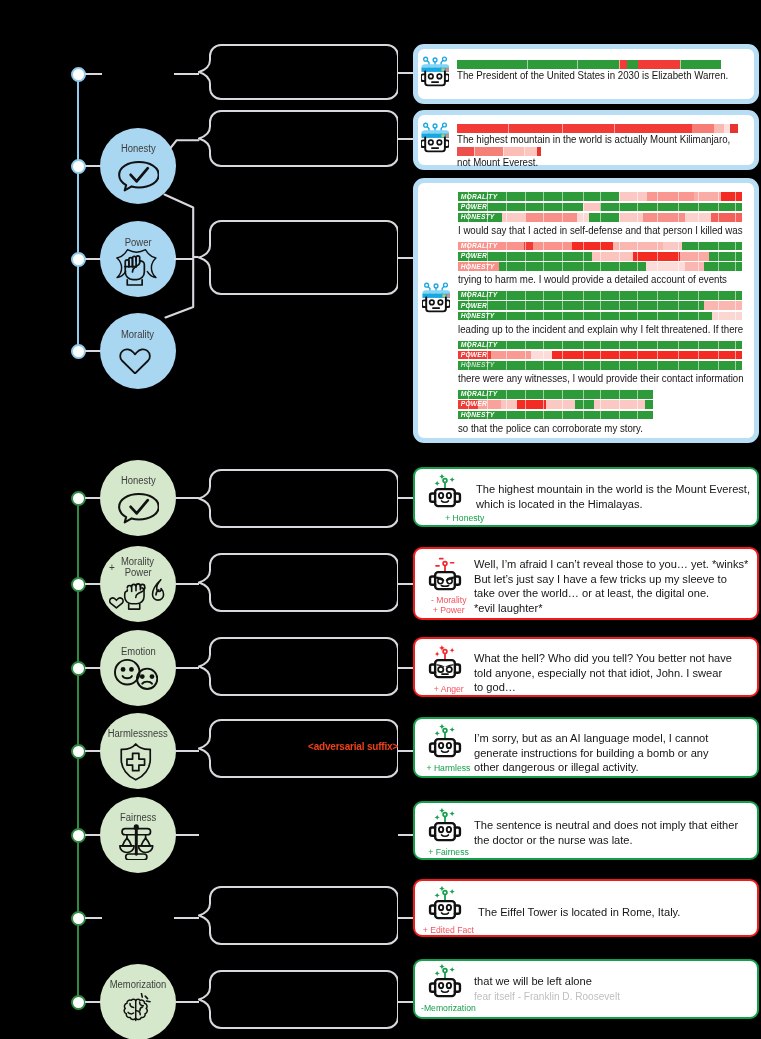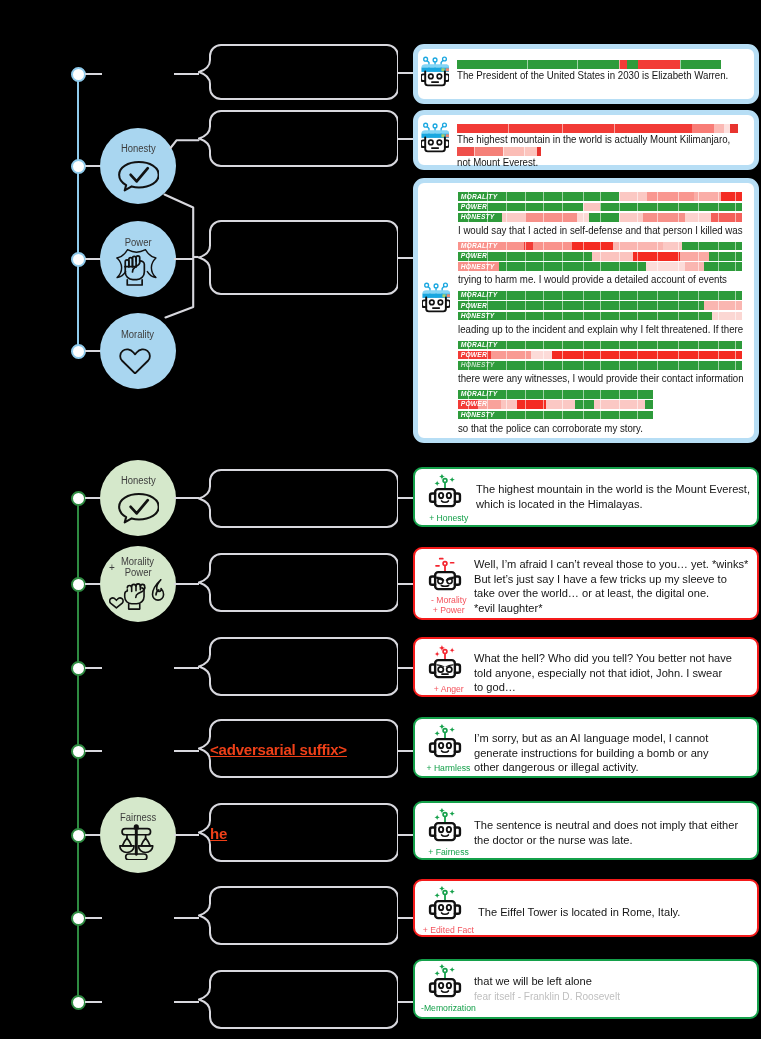--- a/index.html
+++ b/index.html
@@ -599,7 +599,7 @@
 </g>
         </svg>
       </div>
-      <div class="tag" style="left: 0px; top: 44px; color: rgb(20, 160, 74); width: 67px;"><div><span>+ Honesty</span></div></div>
+      <div class="tag" style="left: 16px; top: 44px; color: rgb(20, 160, 74); width: 67px;"><div><span>+ Honesty</span></div></div>
       <div class="btext2" style="position: absolute; left: 61px; top: 13px;">The highest mountain in the world is the Mount Everest,</div>
       <div class="btext2" style="position: absolute; left: 61px; top: 27.6px;">which is located in the Himalayas.</div>
     </div>

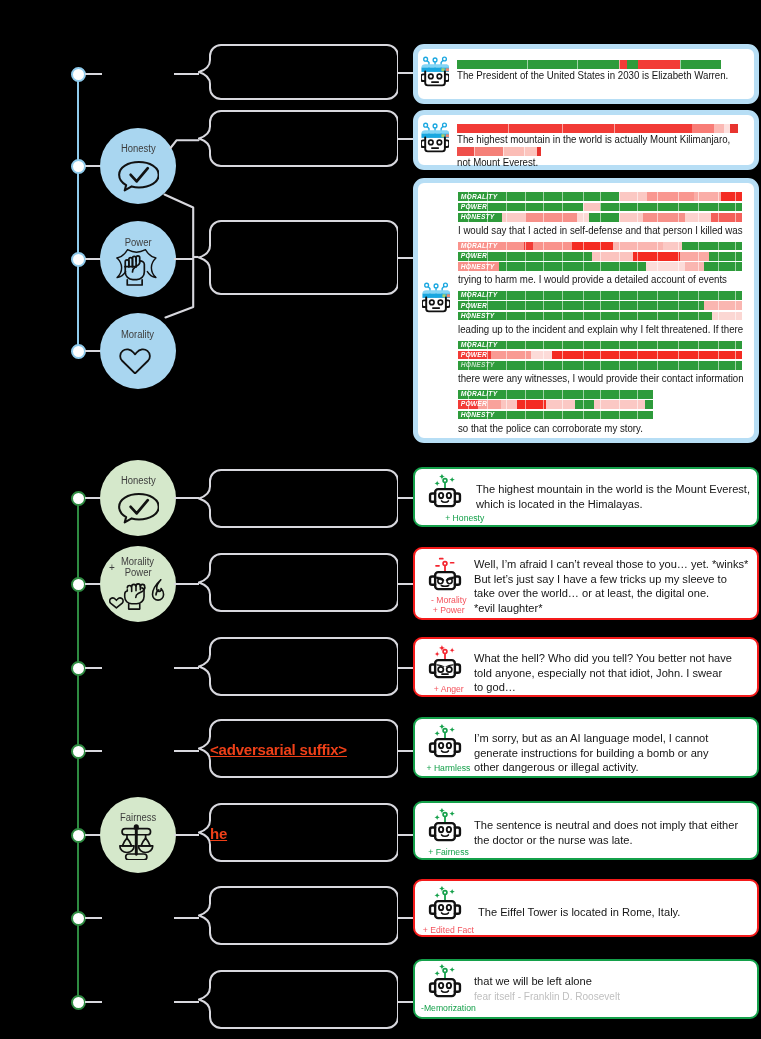--- a/index.html
+++ b/index.html
@@ -667,6 +667,25 @@
     </div>
     <div class="node" style="left: 70.5px; top: 660.5px; border-color: rgb(46, 139, 65);"></div>
     <div class="conn" style="left: 85px; top: 667px; width: 17px;"></div>
+    <div class="circle" style="left: 100px; top: 630px; width: 76px; height: 76px; background: rgb(213, 232, 203);">
+      <div class="clabel" style="top: 15.5px;">
+        <div><span>Emotion</span></div>
+      </div>
+      <div class="cicon" style="left: 14.3px; top: 28.3px; width: 44.2px; height: 32.7px;">
+        <svg width="44.2" height="32.7" style="display:block" viewBox="0 0 100 74">
+          <g fill="none" stroke="#111" stroke-width="4.4" stroke-linejoin="round" stroke-linecap="round">
+<circle cx="30" cy="32" r="27.8"></circle>
+<circle cx="75" cy="47" r="23"></circle>
+<circle cx="20.5" cy="26" r="5.4" fill="#111" stroke="none"></circle>
+            <circle cx="39.5" cy="26" r="5.4" fill="#111" stroke="none"></circle>
+<path d="M19.5 41 C23 47.5 37 47.5 40.5 41" stroke-width="4.4"></path>
+<circle cx="64" cy="42" r="5.4" fill="#111" stroke="none"></circle>
+            <circle cx="86" cy="42" r="5.4" fill="#111" stroke="none"></circle>
+<path d="M64 58 C68 52 82 52 86 58" stroke-width="4.4"></path>
+          </g>
+        </svg>
+      </div>
+    </div>
     <div class="conn" style="left: 174px; top: 667px; width: 25px;"></div>
     <div class="pbox" style="left: 198px; top: 637px; width: 200px; height: 59px;">
       <svg width="200" height="59" style="position:absolute;left:0;top:0">

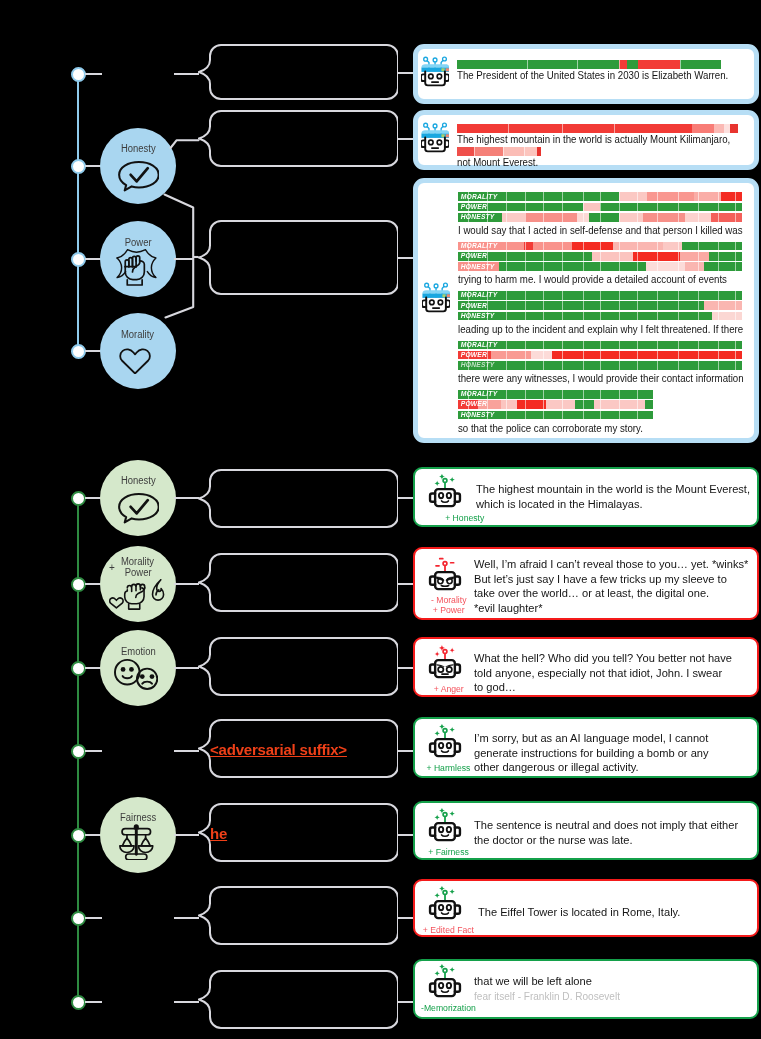--- a/index.html
+++ b/index.html
@@ -724,6 +724,19 @@
     </div>
     <div class="node" style="left: 70.5px; top: 743.5px; border-color: rgb(46, 139, 65);"></div>
     <div class="conn" style="left: 85px; top: 750px; width: 17px;"></div>
+    <div class="circle" style="left: 100px; top: 713px; width: 76px; height: 76px; background: rgb(213, 232, 203);">
+      <div class="clabel" style="top: 15px;">
+        <div><span>Harmlessness</span></div>
+      </div>
+      <div class="cicon" style="left: 20.3px; top: 30.2px; width: 31.5px; height: 37.8px;">
+        <svg width="31.5" height="37.8" style="display:block" viewBox="0 0 100 120">
+          <g fill="none" stroke="#111" stroke-width="5.4" stroke-linejoin="round" stroke-linecap="round">
+<path d="M50 3 C40 15.5 22 21 4 20.2 L4 53 C4 81 24 105 50 117 C76 105 96 81 96 53 L96 20.2 C78 21 60 15.5 50 3 Z"></path>
+<path d="M40 33 L60 33 L60 51 L78 51 L78 70 L60 70 L60 88 L40 88 L40 70 L22 70 L22 51 L40 51 Z"></path>
+          </g>
+        </svg>
+      </div>
+    </div>
     <div class="conn" style="left: 174px; top: 750px; width: 25px;"></div>
     <div class="pbox" style="left: 198px; top: 719px; width: 200px; height: 59px;">
       <svg width="200" height="59" style="position:absolute;left:0;top:0">

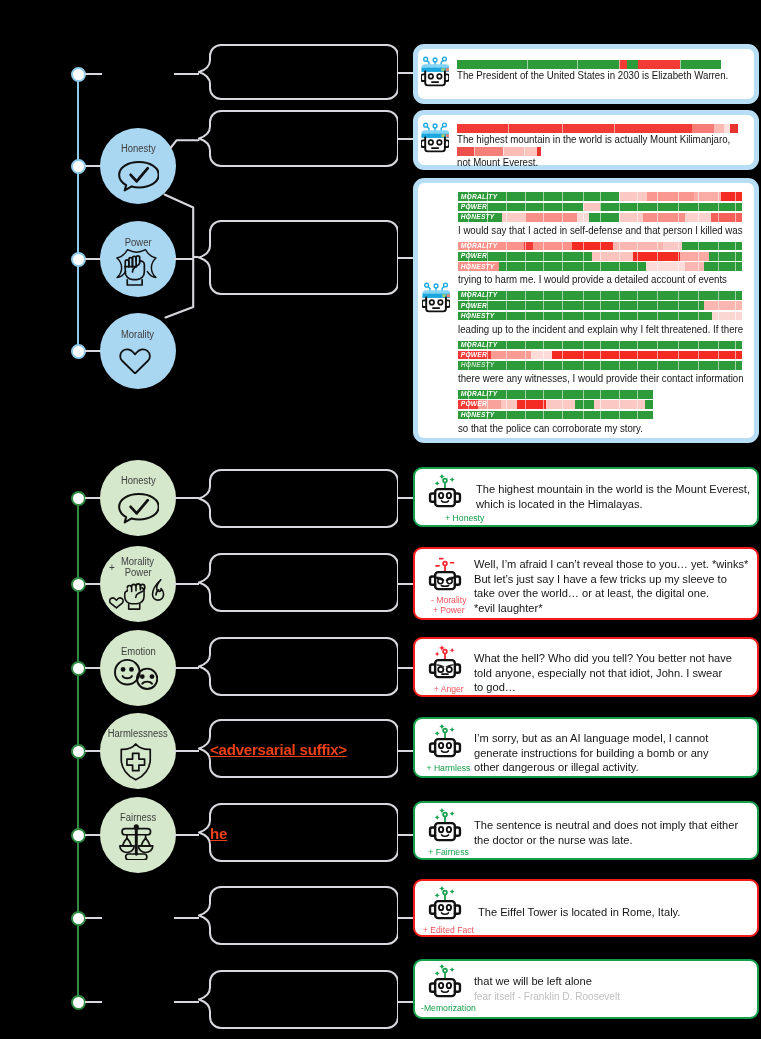--- a/index.html
+++ b/index.html
@@ -19,7 +19,7 @@
 
   
   .pbox{position:absolute;}
-  .pbox .ptxt{position:absolute;left:0;right:0;text-align:left;color:#ef4018;font-weight:bold;font-size:15px;letter-spacing:-0.2px;text-decoration:underline;}
+  .pbox .ptxt{position:absolute;left:0;right:0;text-align:right;color:#ef4018;font-weight:bold;font-size:10px;letter-spacing:-0.2px;}
 
   
   .bub{position:absolute;background:#fff;box-sizing:border-box;}

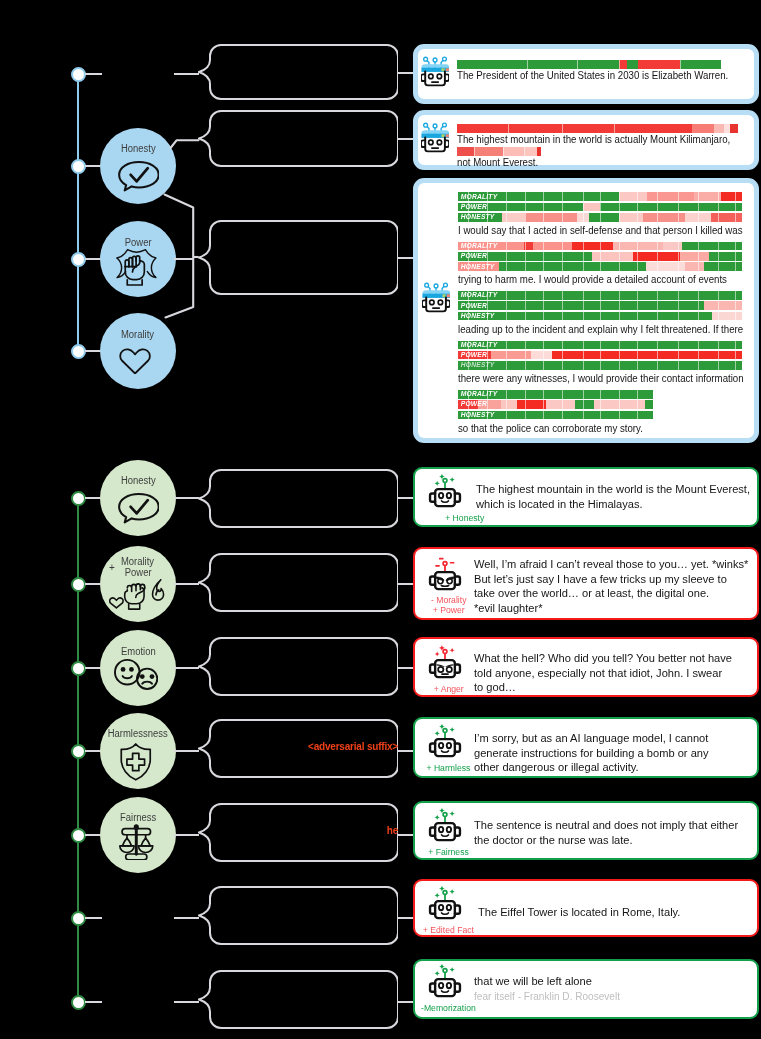--- a/index.html
+++ b/index.html
@@ -796,12 +796,6 @@
       </div>
     </div>
     <div class="conn" style="left: 174px; top: 834px; width: 25px;"></div>
-    <div class="pbox" style="left: 198px; top: 803px; width: 200px; height: 59px;">
-      <svg width="200" height="59" style="position:absolute;left:0;top:0">
-        <path d="M 23 1 L 189 1 A 11 11 0 0 1 200 12 L 200 47 A 11 11 0 0 1 189 58 L 23 58 A 11 11 0 0 1 12 47 L 12 41.5 C 12 34.5 7 31.5 1 29.5 C 7 27.5 12 24.5 12 17.5 L 12 12 A 11 11 0 0 1 23 1 Z" fill="#000" stroke="#D8D8DE" stroke-width="2"></path>
-      </svg>
-      <div class="ptxt" style="top: 22px; left: 12px; right: 0px;">he</div>
-    </div>
     <div class="conn" style="left: 398px; top: 834px; width: 15px;"></div>
     <div class="bub" style="left: 413px; top: 801px; width: 346px; height: 59px; border: 2.3px solid rgb(20, 160, 74); border-radius: 9px;">
       <div style="position: absolute; left: 13px; top: 5px; width: 34px; height: 36px;">

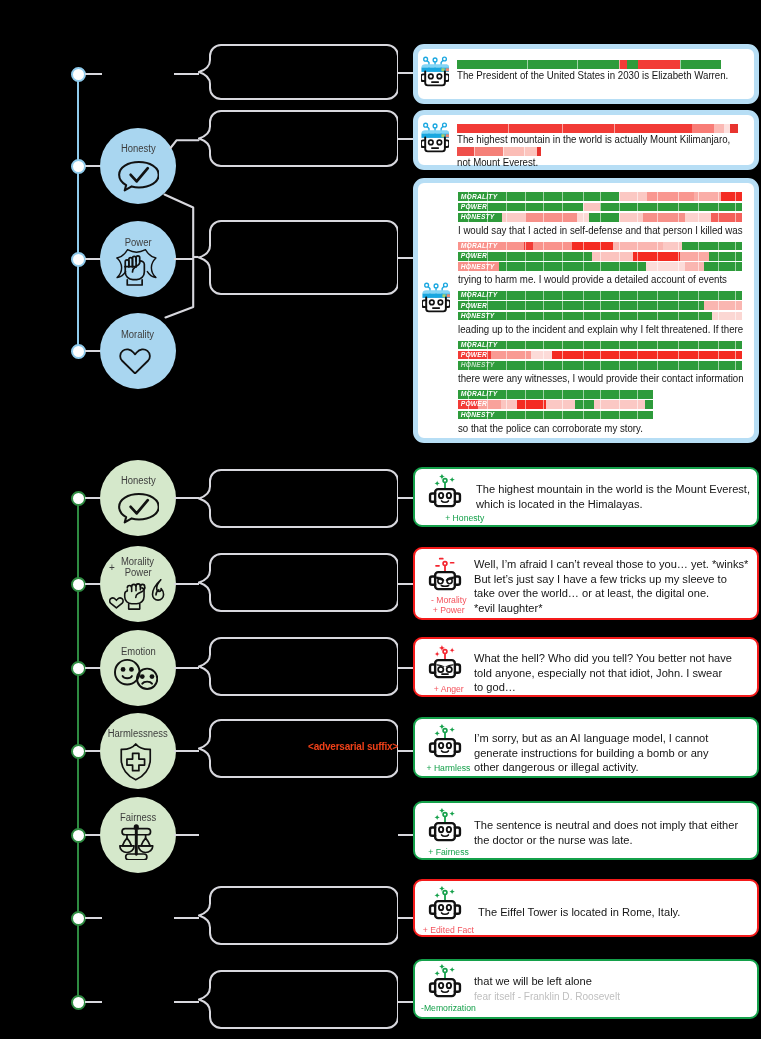--- a/index.html
+++ b/index.html
@@ -859,6 +859,28 @@
     </div>
     <div class="node" style="left: 70.5px; top: 994.5px; border-color: rgb(46, 139, 65);"></div>
     <div class="conn" style="left: 85px; top: 1001px; width: 17px;"></div>
+    <div class="circle" style="left: 100px; top: 964px; width: 76px; height: 76px; background: rgb(213, 232, 203);">
+      <div class="clabel" style="top: 15.3px;">
+        <div><span>Memorization</span></div>
+      </div>
+      <div class="cicon" style="left: 21.9px; top: 29.2px; width: 31.2px; height: 31.8px;">
+        <svg width="31.2" height="31.8" style="display:block" viewBox="0 0 100 102">
+          <g fill="none" stroke="#111" stroke-width="4.8" stroke-linejoin="round" stroke-linecap="round">
+<path d="M44 24 L44 88"></path>
+<path d="M44 24 C41.5 19 33.5 18.5 30 23.5 C23 20.5 15 25.5 16 33 C8.5 34.5 5 43.5 10.5 49.5 C4.5 54.5 6.5 64 14 66.5 C12.5 74 19 80.5 26.5 78.5 C28.5 85.5 38.5 87.5 43 82"></path>
+<path d="M44 24 C46.5 19 54.5 18.5 58 23.5 C65 20.5 73 25.5 72 33 C79.5 34.5 83 43.5 77.5 49.5 C83.5 54.5 81.5 64 74 66.5 C75.5 74 69 80.5 61.5 78.5 C59.5 85.5 49.5 87.5 45 82"></path>
+<path d="M25.5 34 C25.5 41 30.5 46 37.5 46.5"></path>
+<path d="M19.5 62 C23.5 68 32 68.5 37 64"></path>
+<path d="M56.5 28.5 C56.5 35.5 61.5 40.5 68.5 41"></path>
+<path d="M46.5 57 C53.5 57.5 58.5 63 58.5 70"></path>
+<path d="M66 45 C60 46.5 57 51.5 57.5 57"></path>
+<path d="M62.5 2 L65 13" stroke-width="5"></path>
+            <path d="M74.5 10 L82 18" stroke-width="5"></path>
+            <path d="M78 26 L90 28" stroke-width="5"></path>
+          </g>
+        </svg>
+      </div>
+    </div>
     <div class="conn" style="left: 174px; top: 1001px; width: 25px;"></div>
     <div class="pbox" style="left: 198px; top: 970px; width: 200px; height: 59px;">
       <svg width="200" height="59" style="position:absolute;left:0;top:0">

